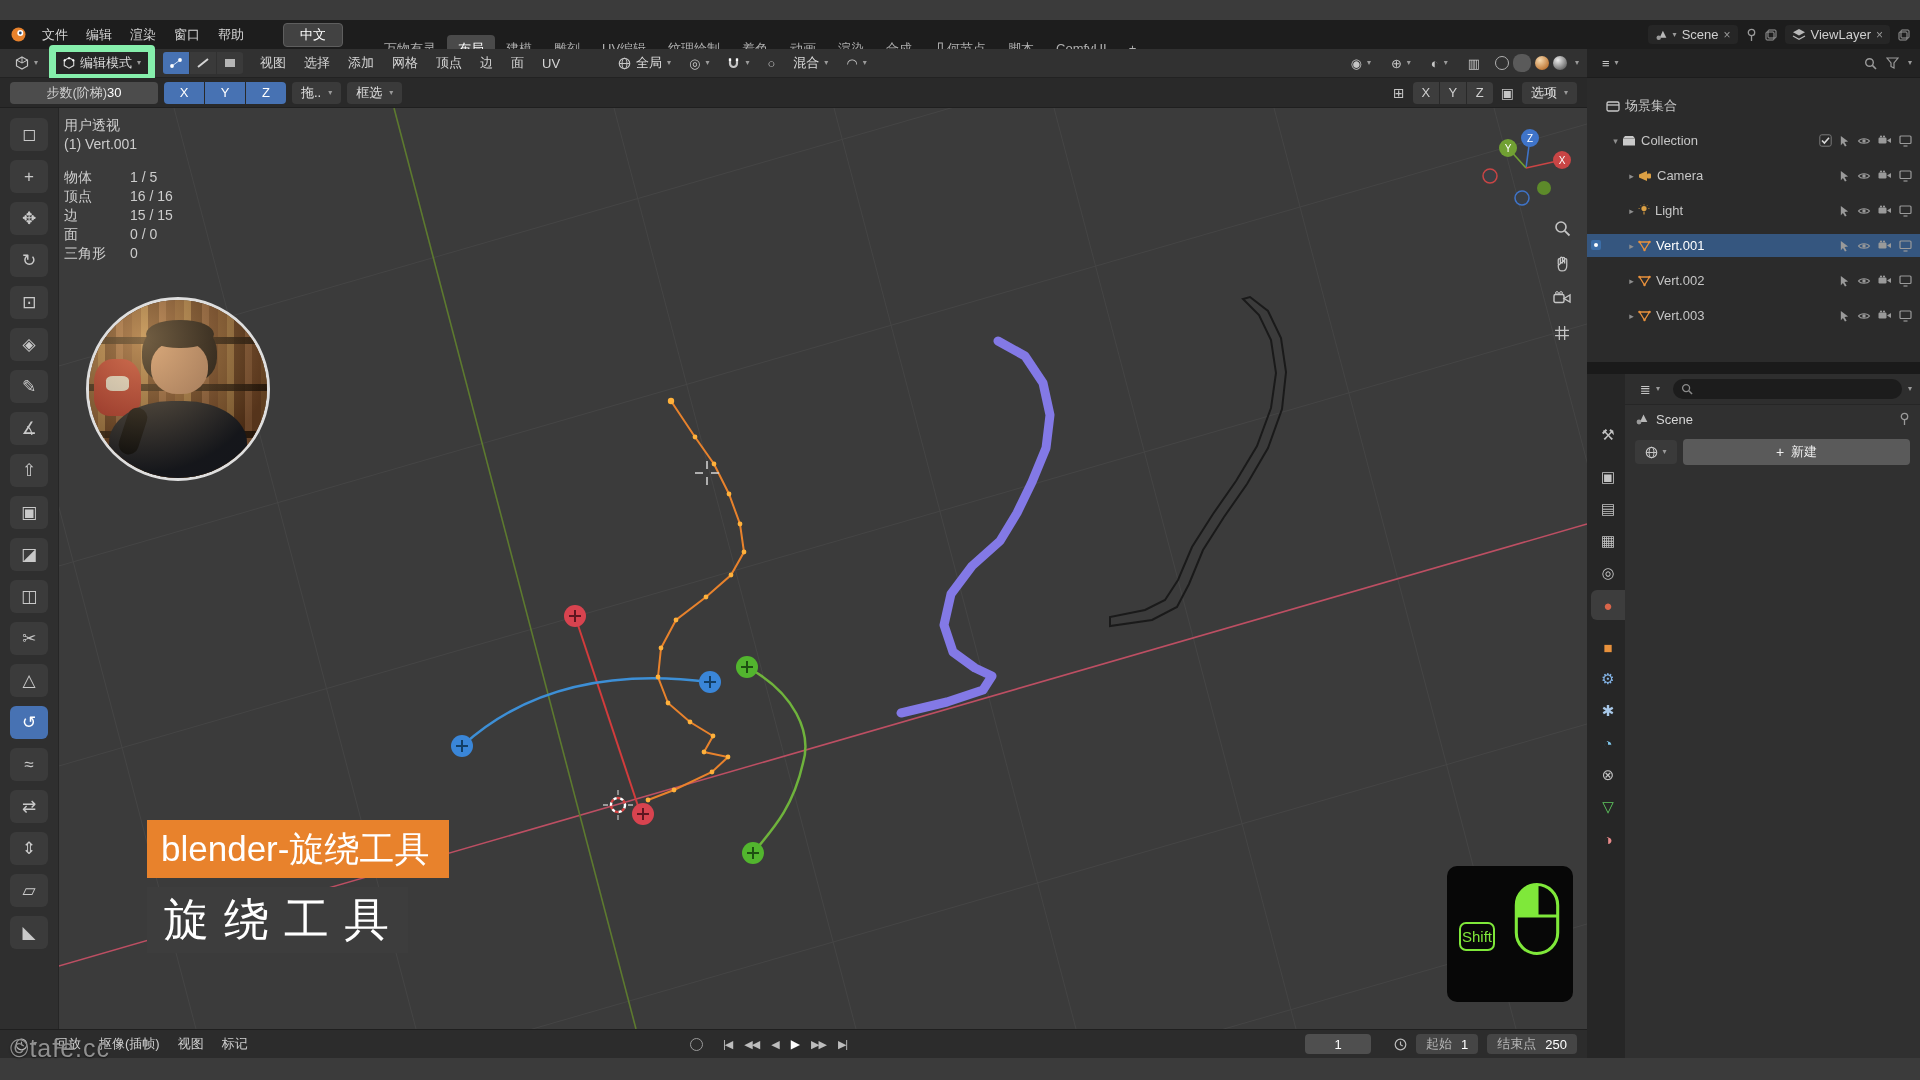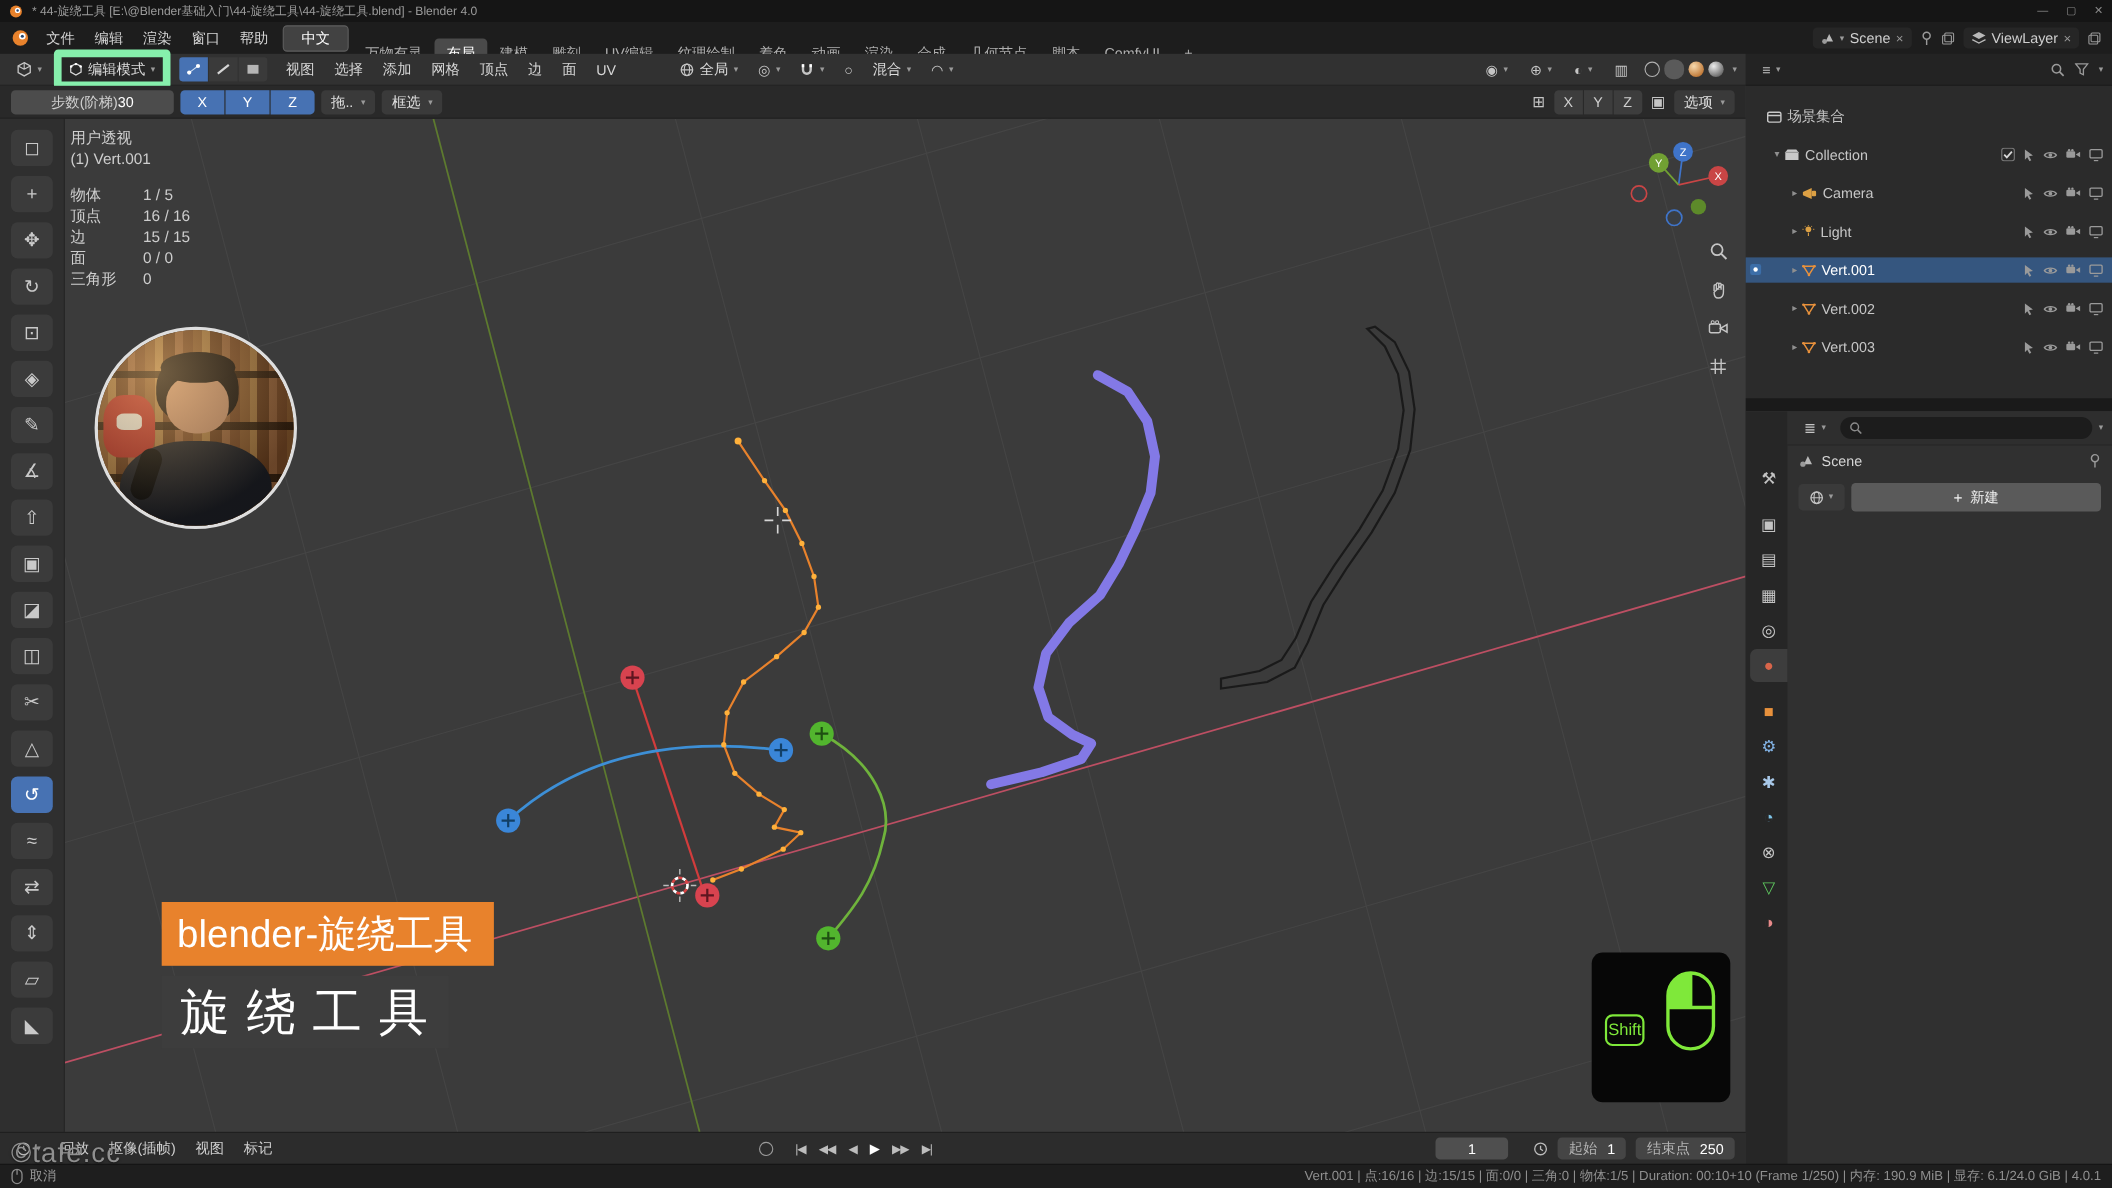--- a/index.html
+++ b/index.html
@@ -176,21 +176,6 @@
 
 <div id="app">
 
-  <div id="titlebar">
-    <span style="display:flex;">
-      <svg width="13" height="13" viewBox="0 0 13 13">
-          <circle cx="6.5" cy="6.5" r="5.4" fill="#e8822c"></circle>
-          <circle cx="8" cy="5.5" r="2.4" fill="#fff"></circle>
-          <circle cx="8" cy="5.5" r="1.1" fill="#2b4a78"></circle>
-        </svg>
-    </span>
-    <span class="t">* 44-旋绕工具 [E:\@Blender基础入门\44-旋绕工具\44-旋绕工具.blend] - Blender 4.0</span>
-    <span class="winbtns">
-      <span>—</span>
-      <span>▢</span>
-      <span>✕</span>
-    </span>
-  </div>
 
   <div id="menubar">
     <span style="display:flex;margin-right:6px;">

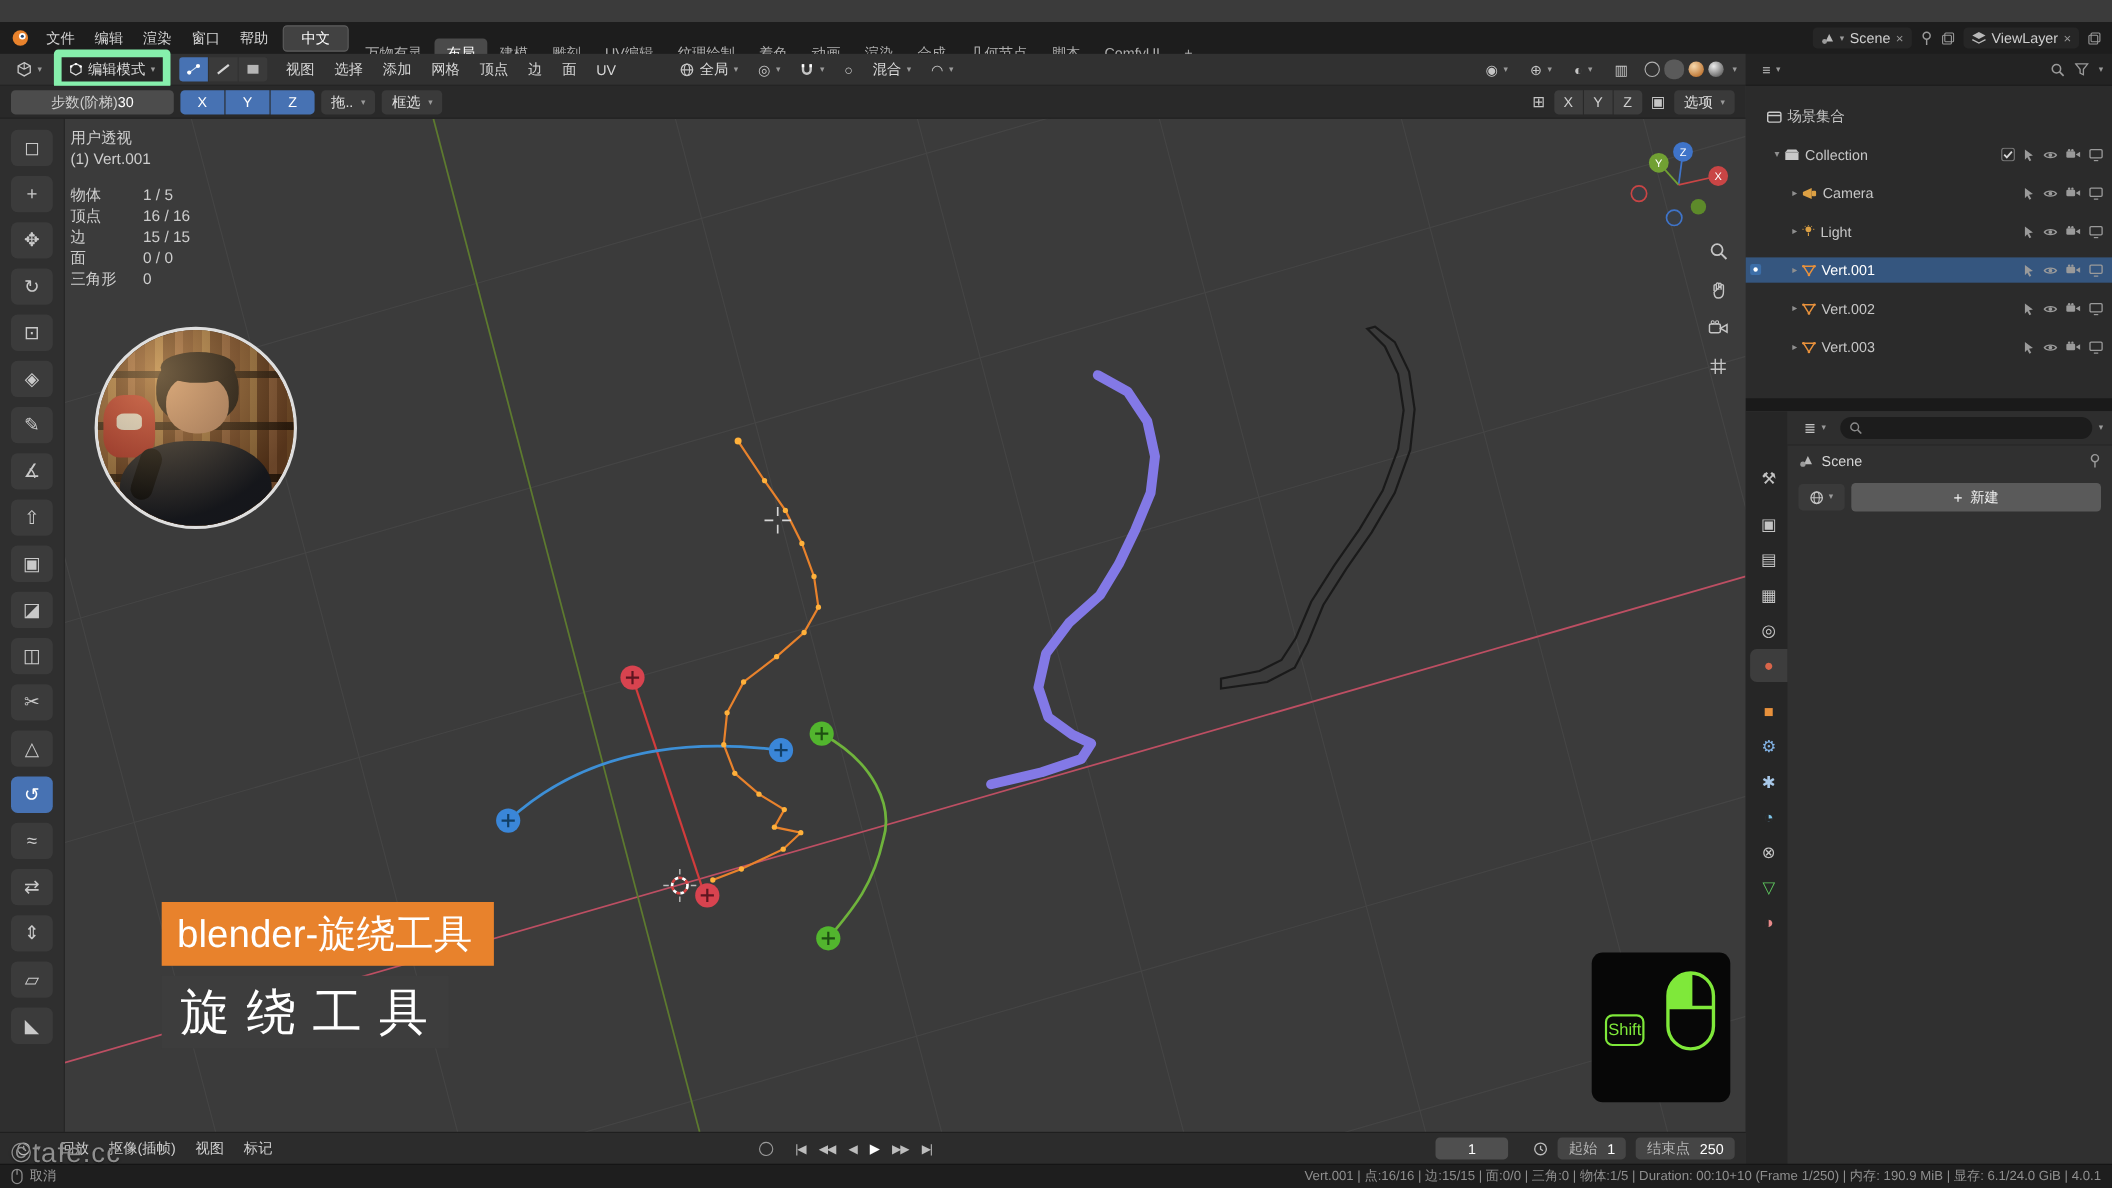--- a/index.html
+++ b/index.html
@@ -19,7 +19,7 @@
            display:flex;align-items:center;padding:0 10px;box-sizing:border-box;}
   .menu-item{font-size:13px;color:#d5d5d5;padding:3px 9px;border-radius:4px;}
   #lang-btn{font-size:13px;color:#fff;background:#424242;border:1px solid #5e5e5e;border-radius:4px;
-            padding:2px 16px;margin:0 4px;}
+            padding:2px 16px;margin:0 30px;}
   .ws-tab{font-size:13px;color:#b0b0b0;padding:5px 11px;border-radius:4px 4px 0 0;white-space:nowrap;margin-top:28px;}
   .ws-tab.active{background:#4a4a4a;color:#ffffff;}
   .mb-right{margin-left:auto;display:flex;align-items:center;gap:8px;}

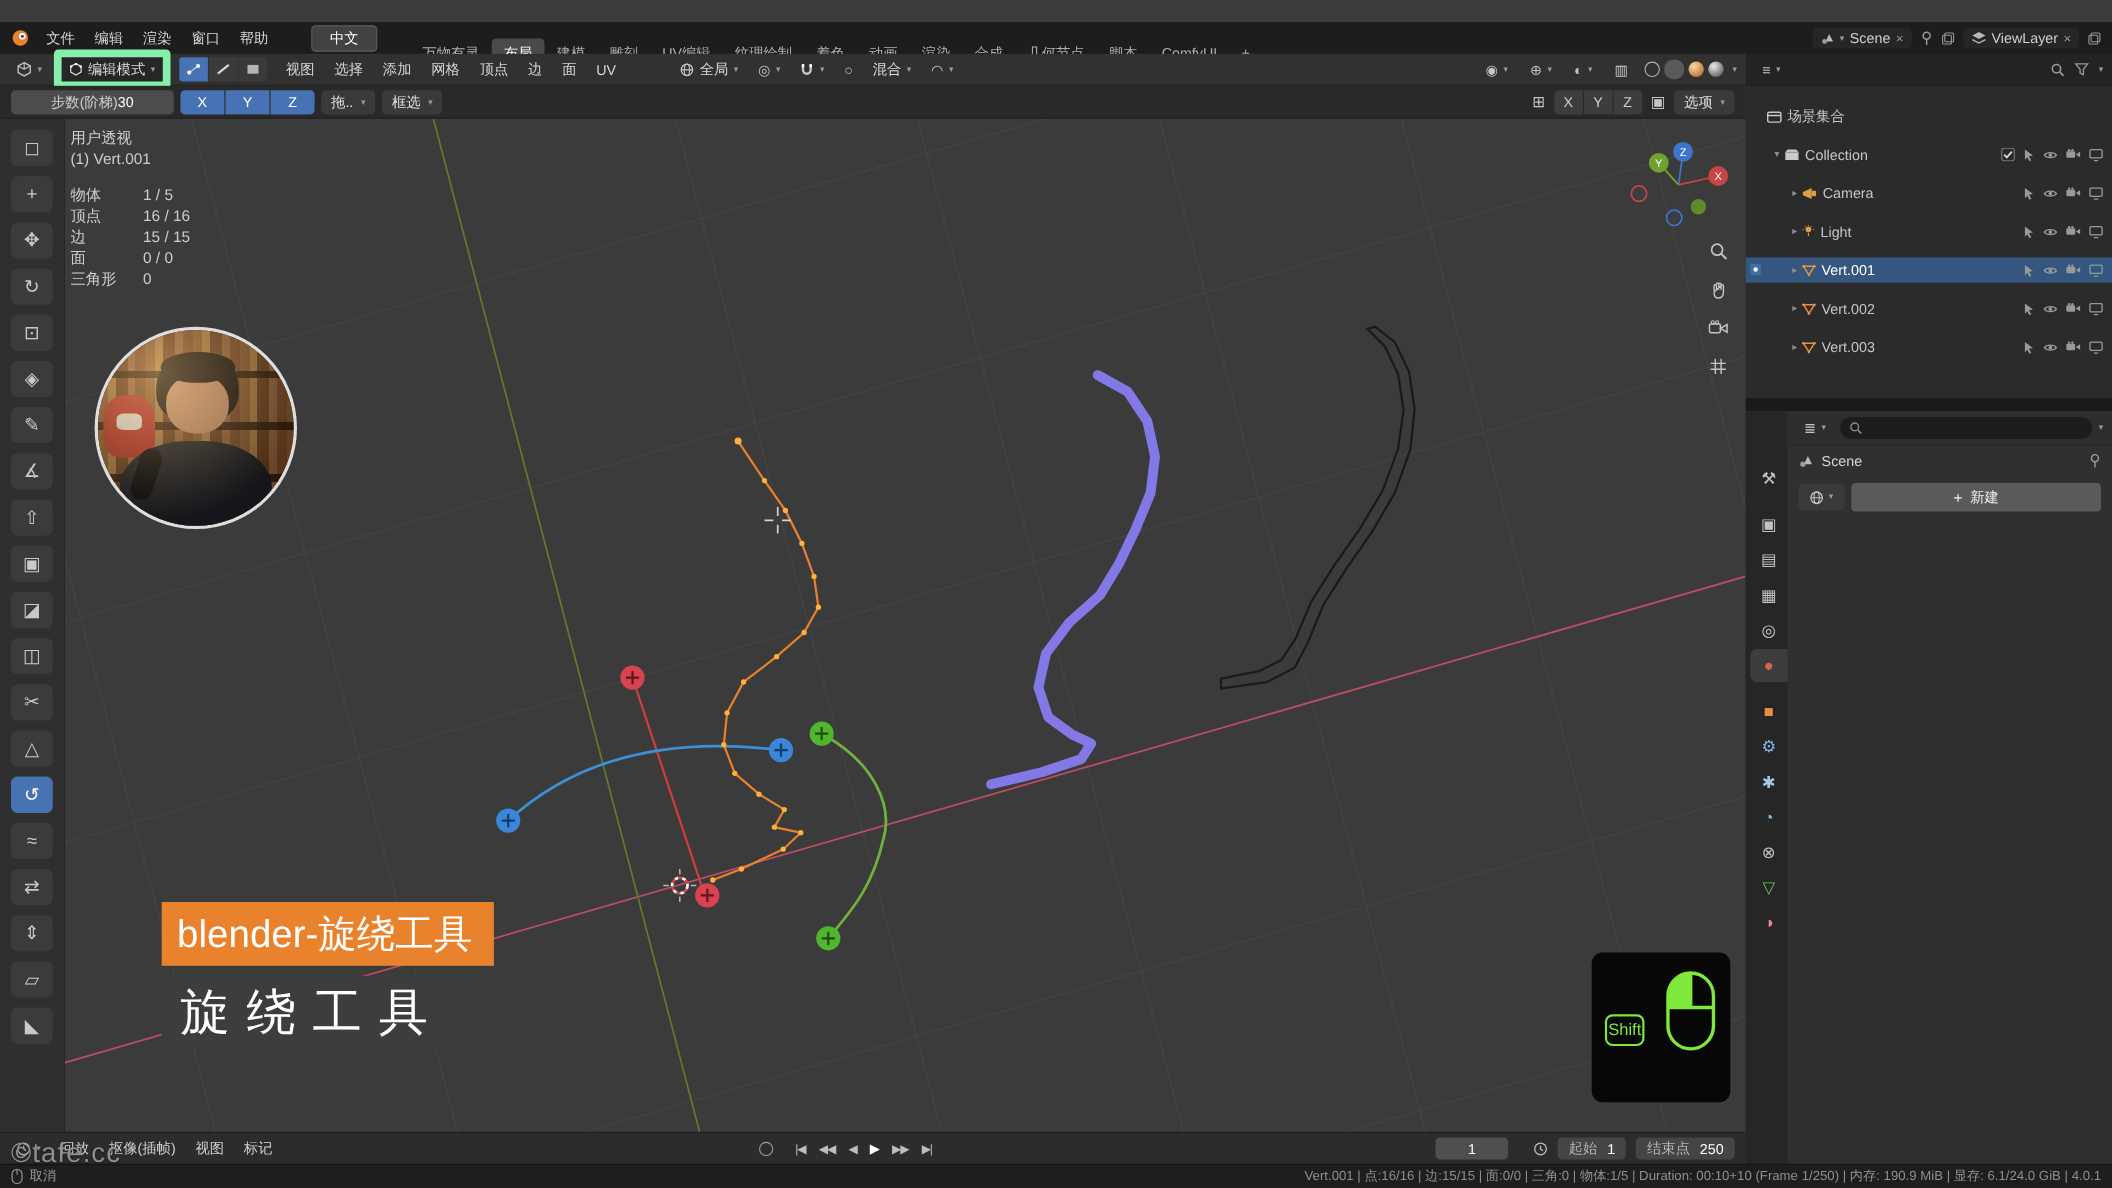--- a/index.html
+++ b/index.html
@@ -1022,18 +1022,6 @@
     </span>
   </div>
 
-  <div id="statusbar">
-    <span class="sb-left">
-      <span style="display:flex;">
-          <svg width="11" height="15" viewBox="0 0 11 15">
-            <rect x="1" y="1" width="9" height="13" rx="4.5" fill="none" stroke="#8a8a8a" stroke-width="1.2"></rect>
-            <path d="M5.5 1v5" stroke="#8a8a8a" stroke-width="1.2"></path>
-          </svg>
-        </span>
-      <span>取消</span>
-    </span>
-    <span class="sb-right">Vert.001 | 点:16/16 | 边:15/15 | 面:0/0 | 三角:0 | 物体:1/5 | Duration: 00:10+10 (Frame 1/250) | 内存: 190.9 MiB | 显存: 6.1/24.0 GiB | 4.0.1</span>
-  </div>
 
   <div id="watermark">©tafe.cc</div>
 

